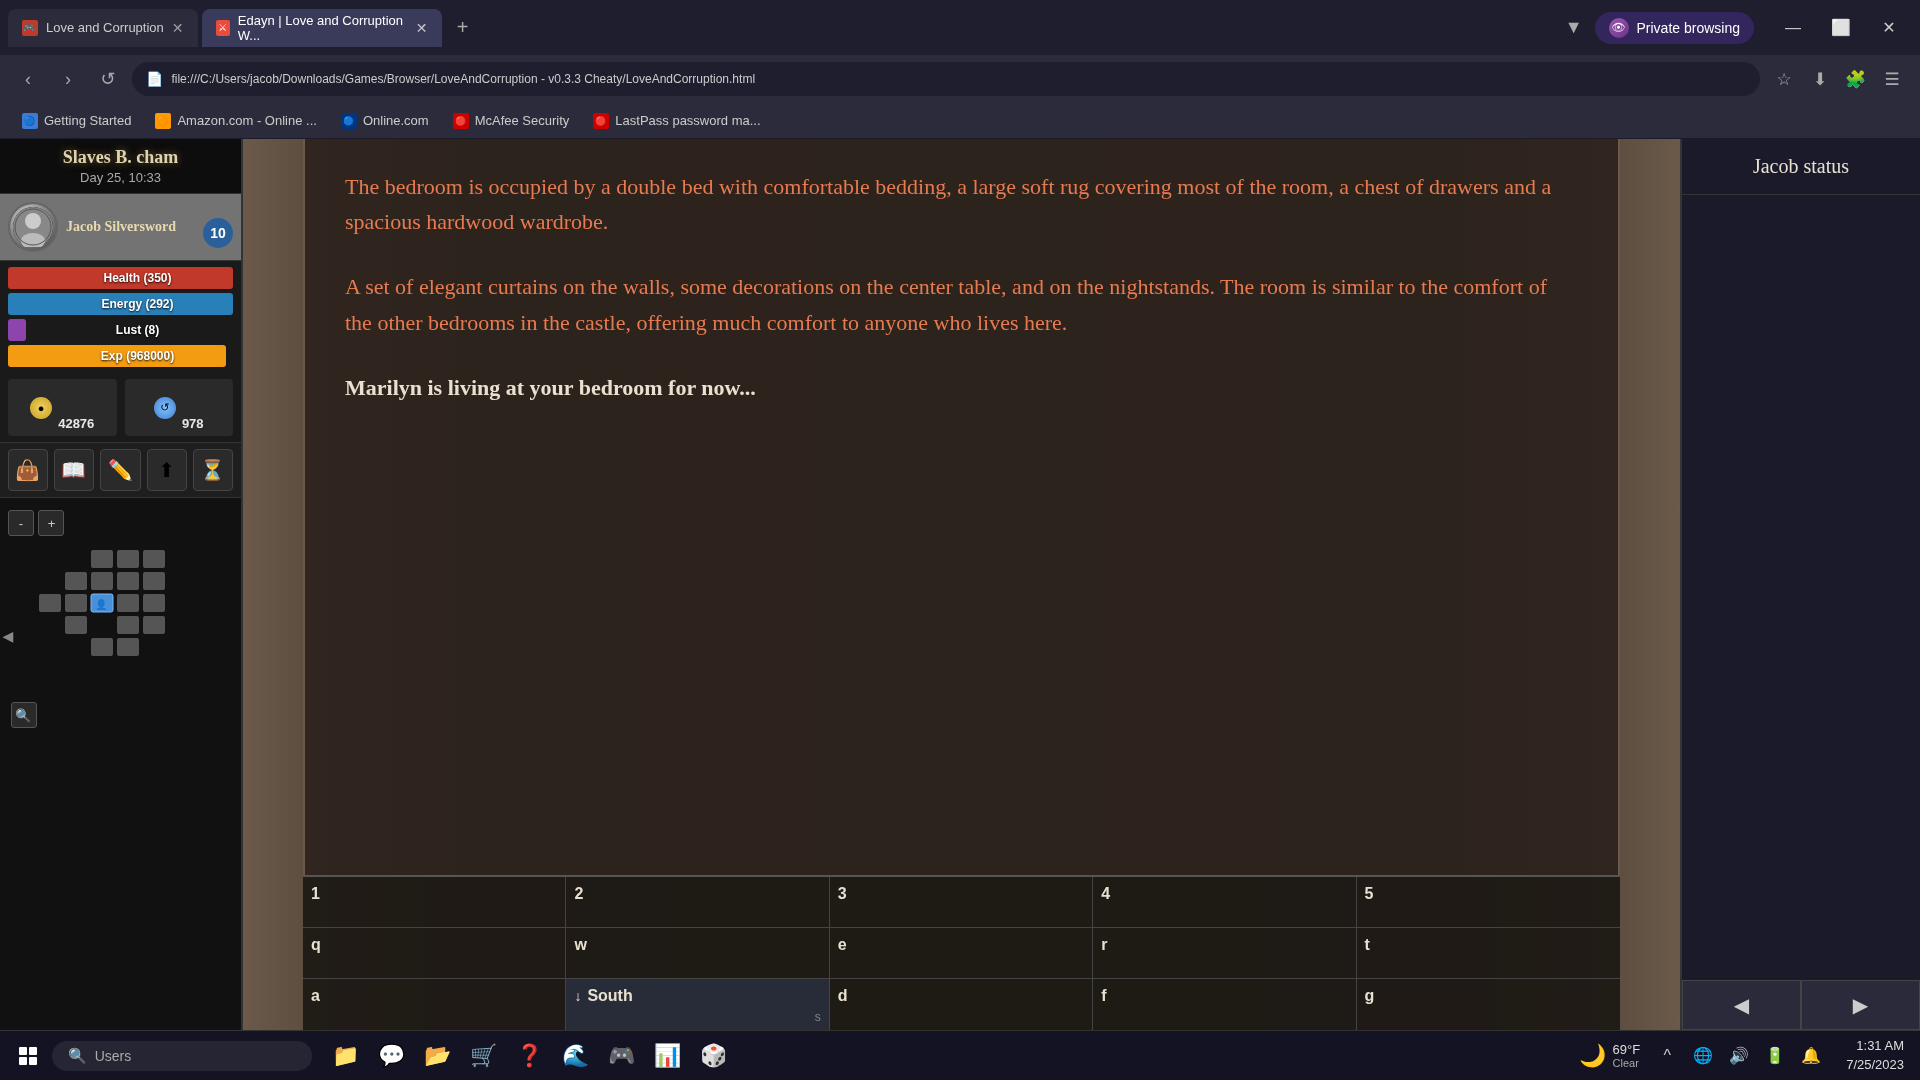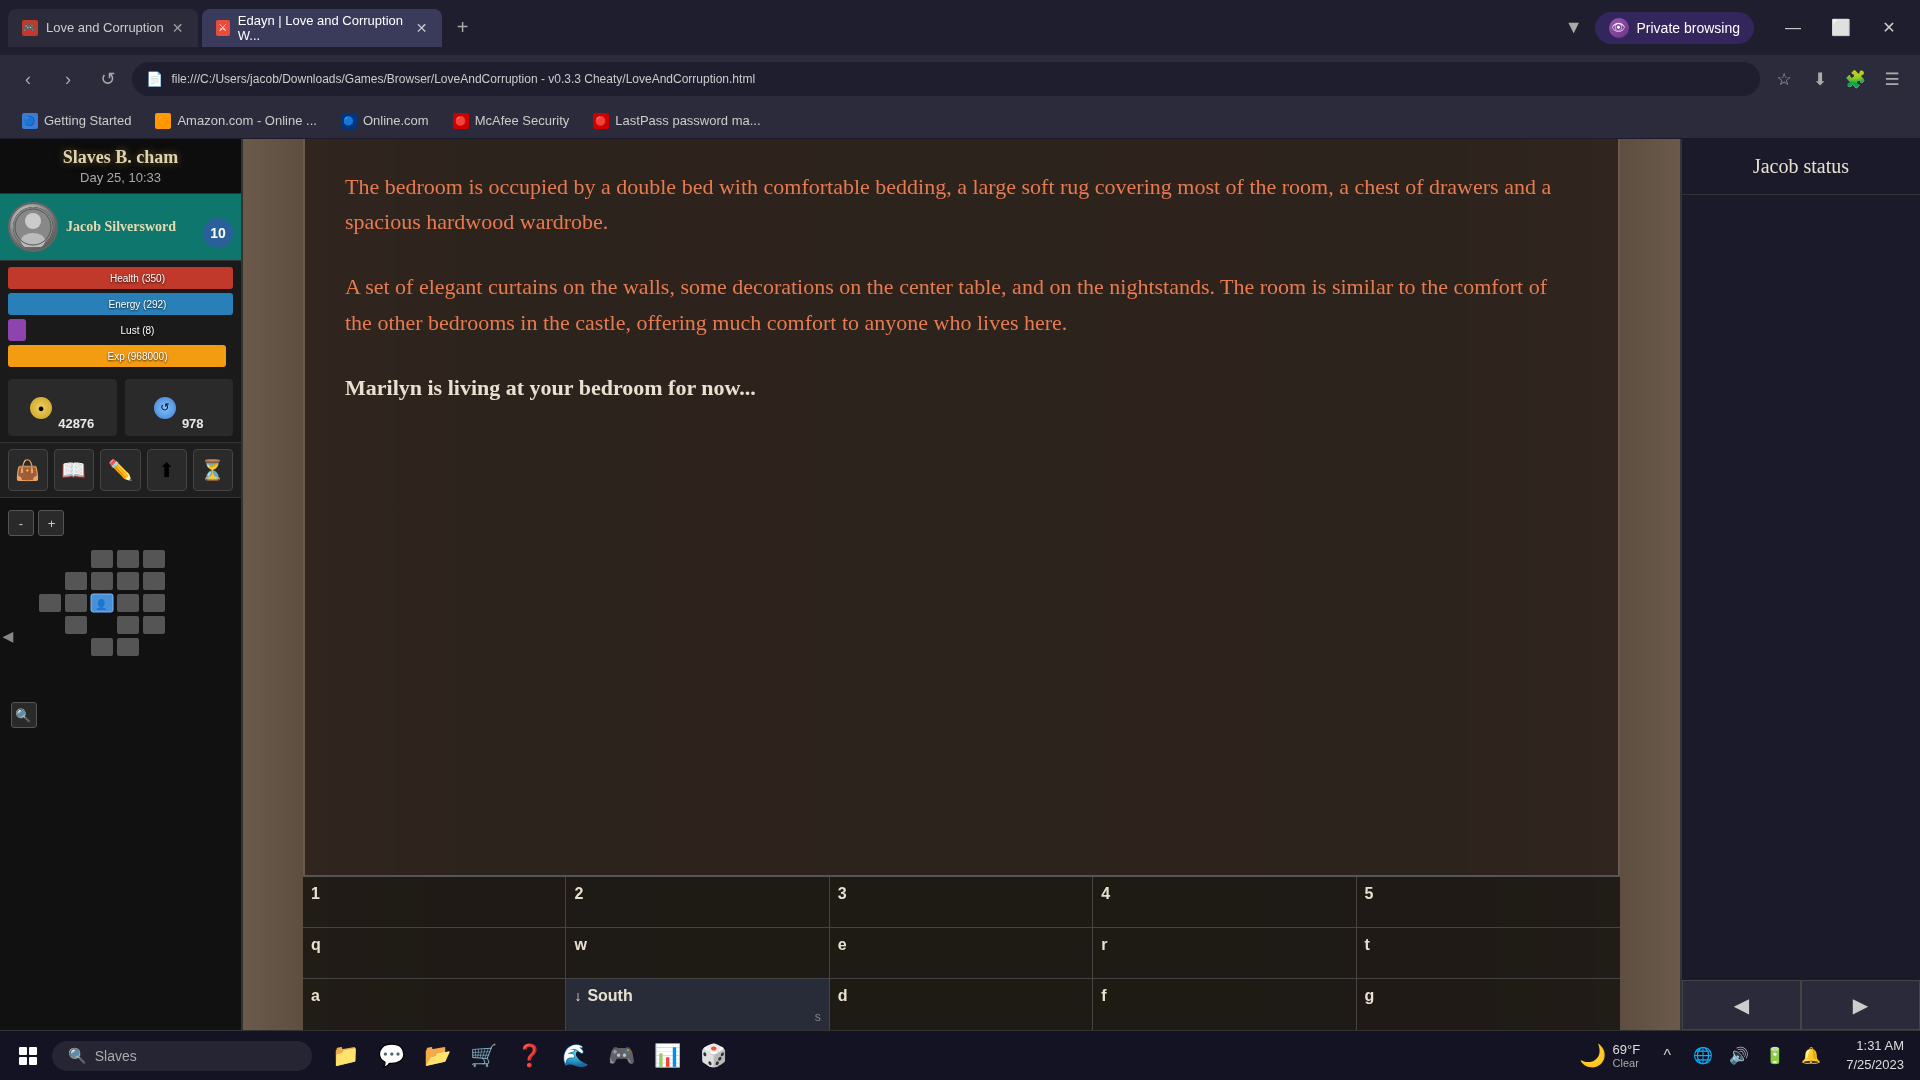--- a/index.html
+++ b/index.html
@@ -252,7 +252,7 @@
       align-items: center;
       padding: 8px;
       gap: 8px;
-      background: #0f766e;
+      background: #737373;
       border-bottom: 1px solid #333;
     }
 

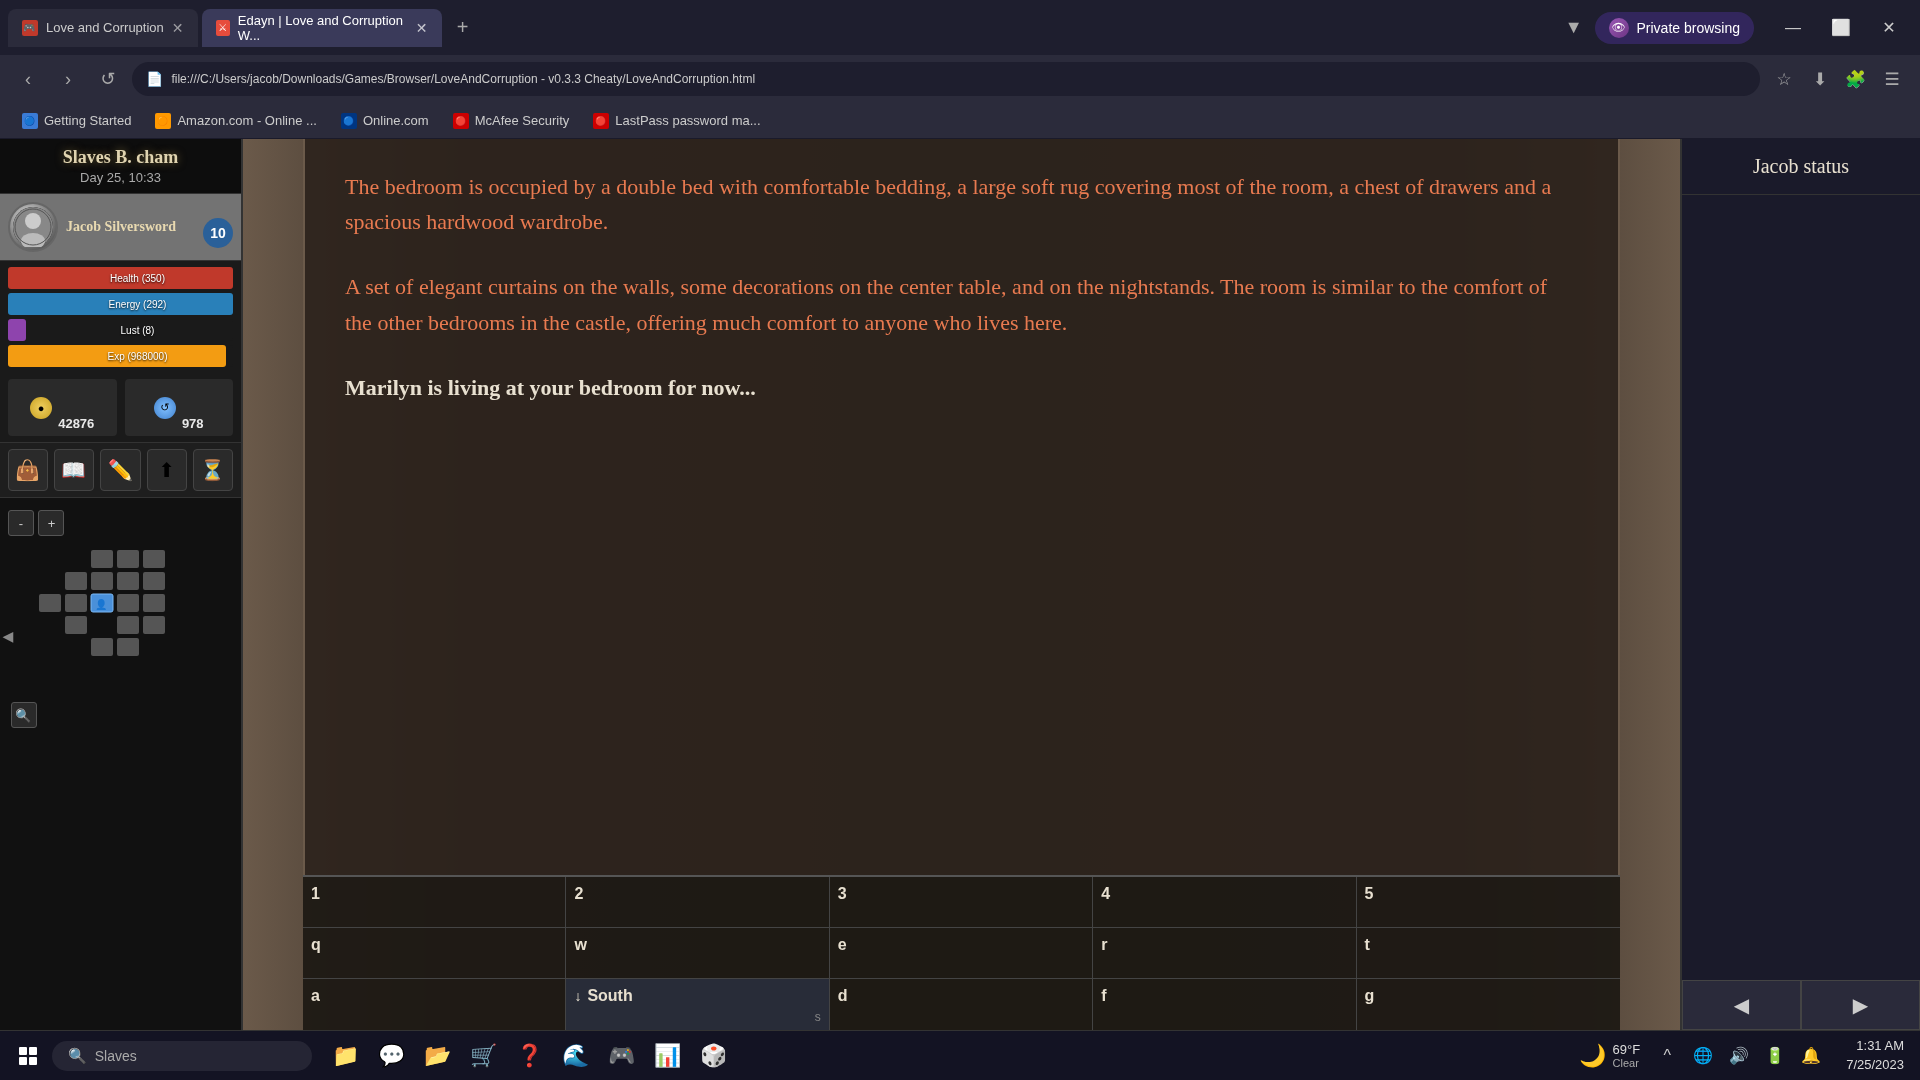--- a/index.html
+++ b/index.html
@@ -325,8 +325,8 @@
     .stat-bar-label {
       position: relative;
       z-index: 1;
-      font-size: 10px;
-      font-weight: normal;
+      font-size: 12px;
+      font-weight: bold;
       color: #fff;
       text-shadow: 0 1px 2px rgba(0,0,0,0.9);
       padding-left: 34px;

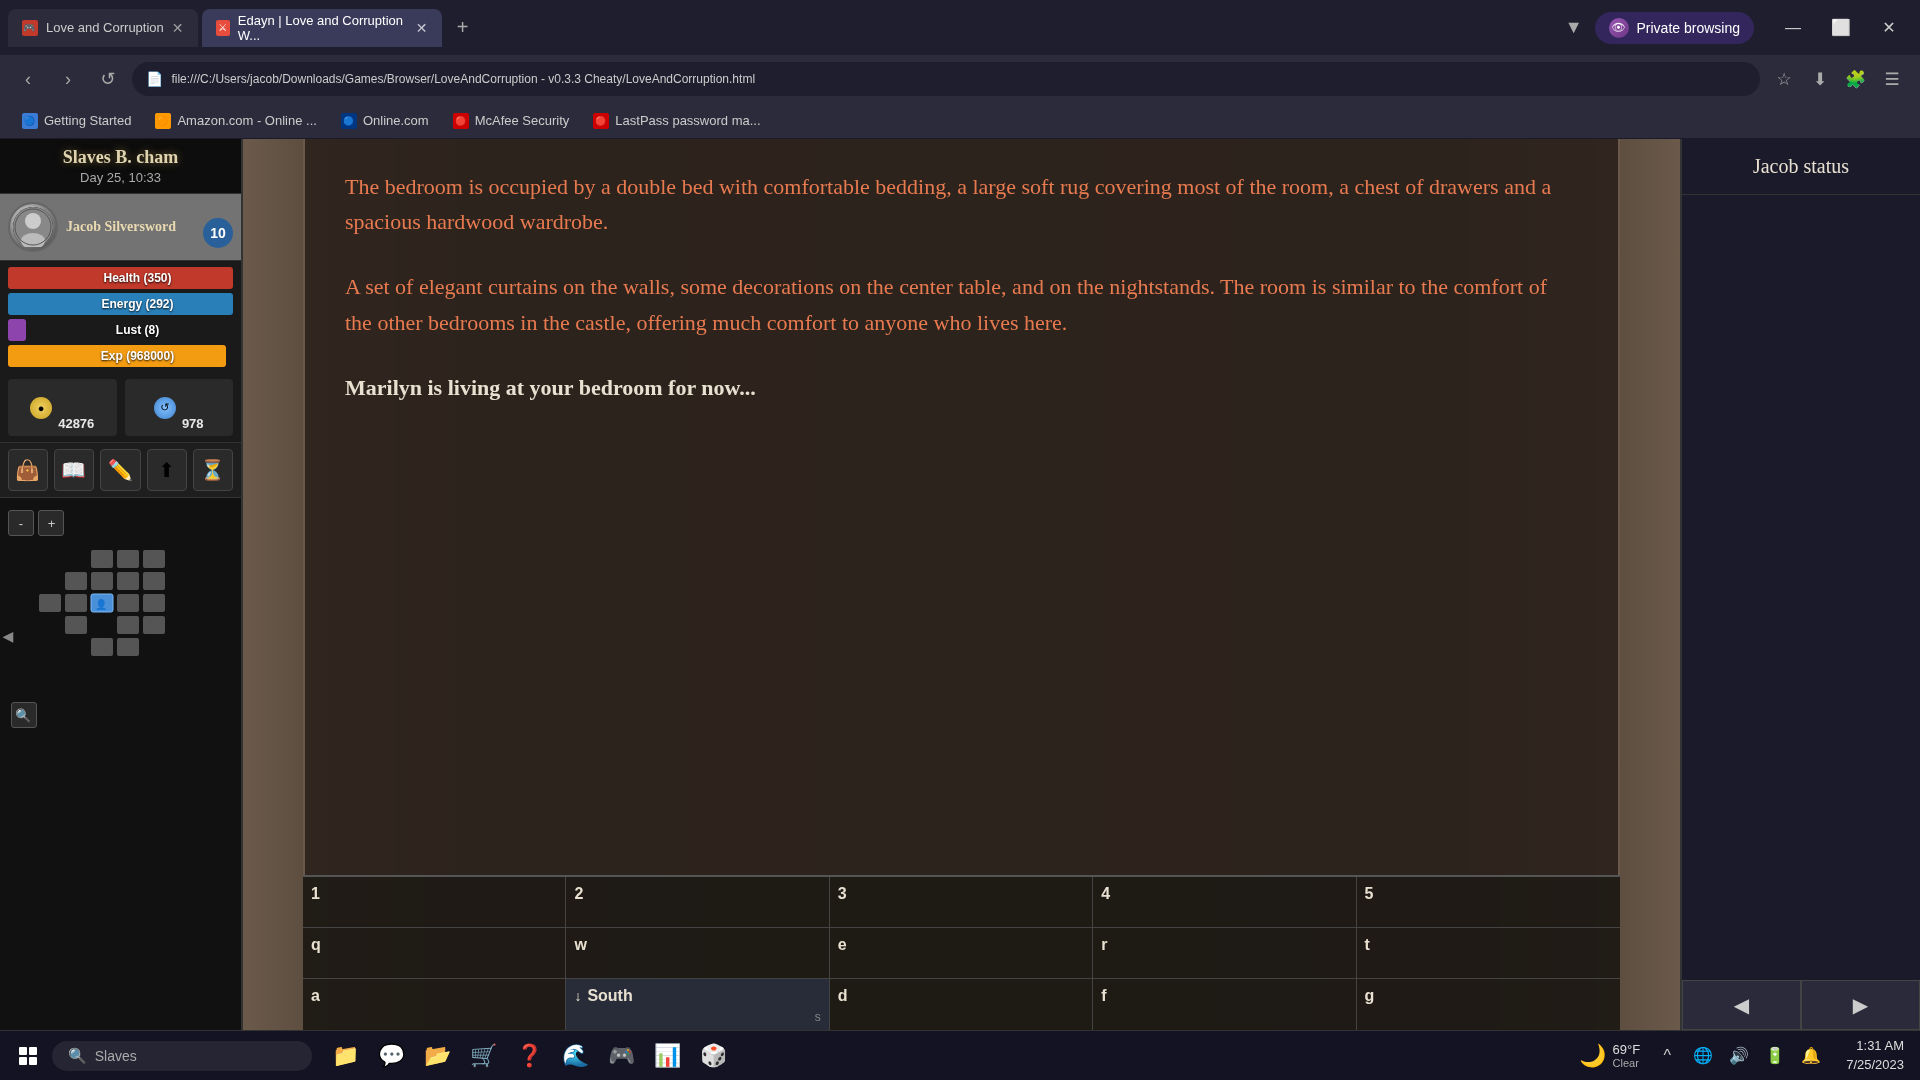--- a/index.html
+++ b/index.html
@@ -982,7 +982,7 @@
 
   <div class="taskbar-search">
     <span class="taskbar-search-icon">🔍</span>
-    <span class="taskbar-search-text">Slaves</span>
+    <span class="taskbar-search-text">Users</span>
   </div>
 
   <div class="taskbar-apps">

